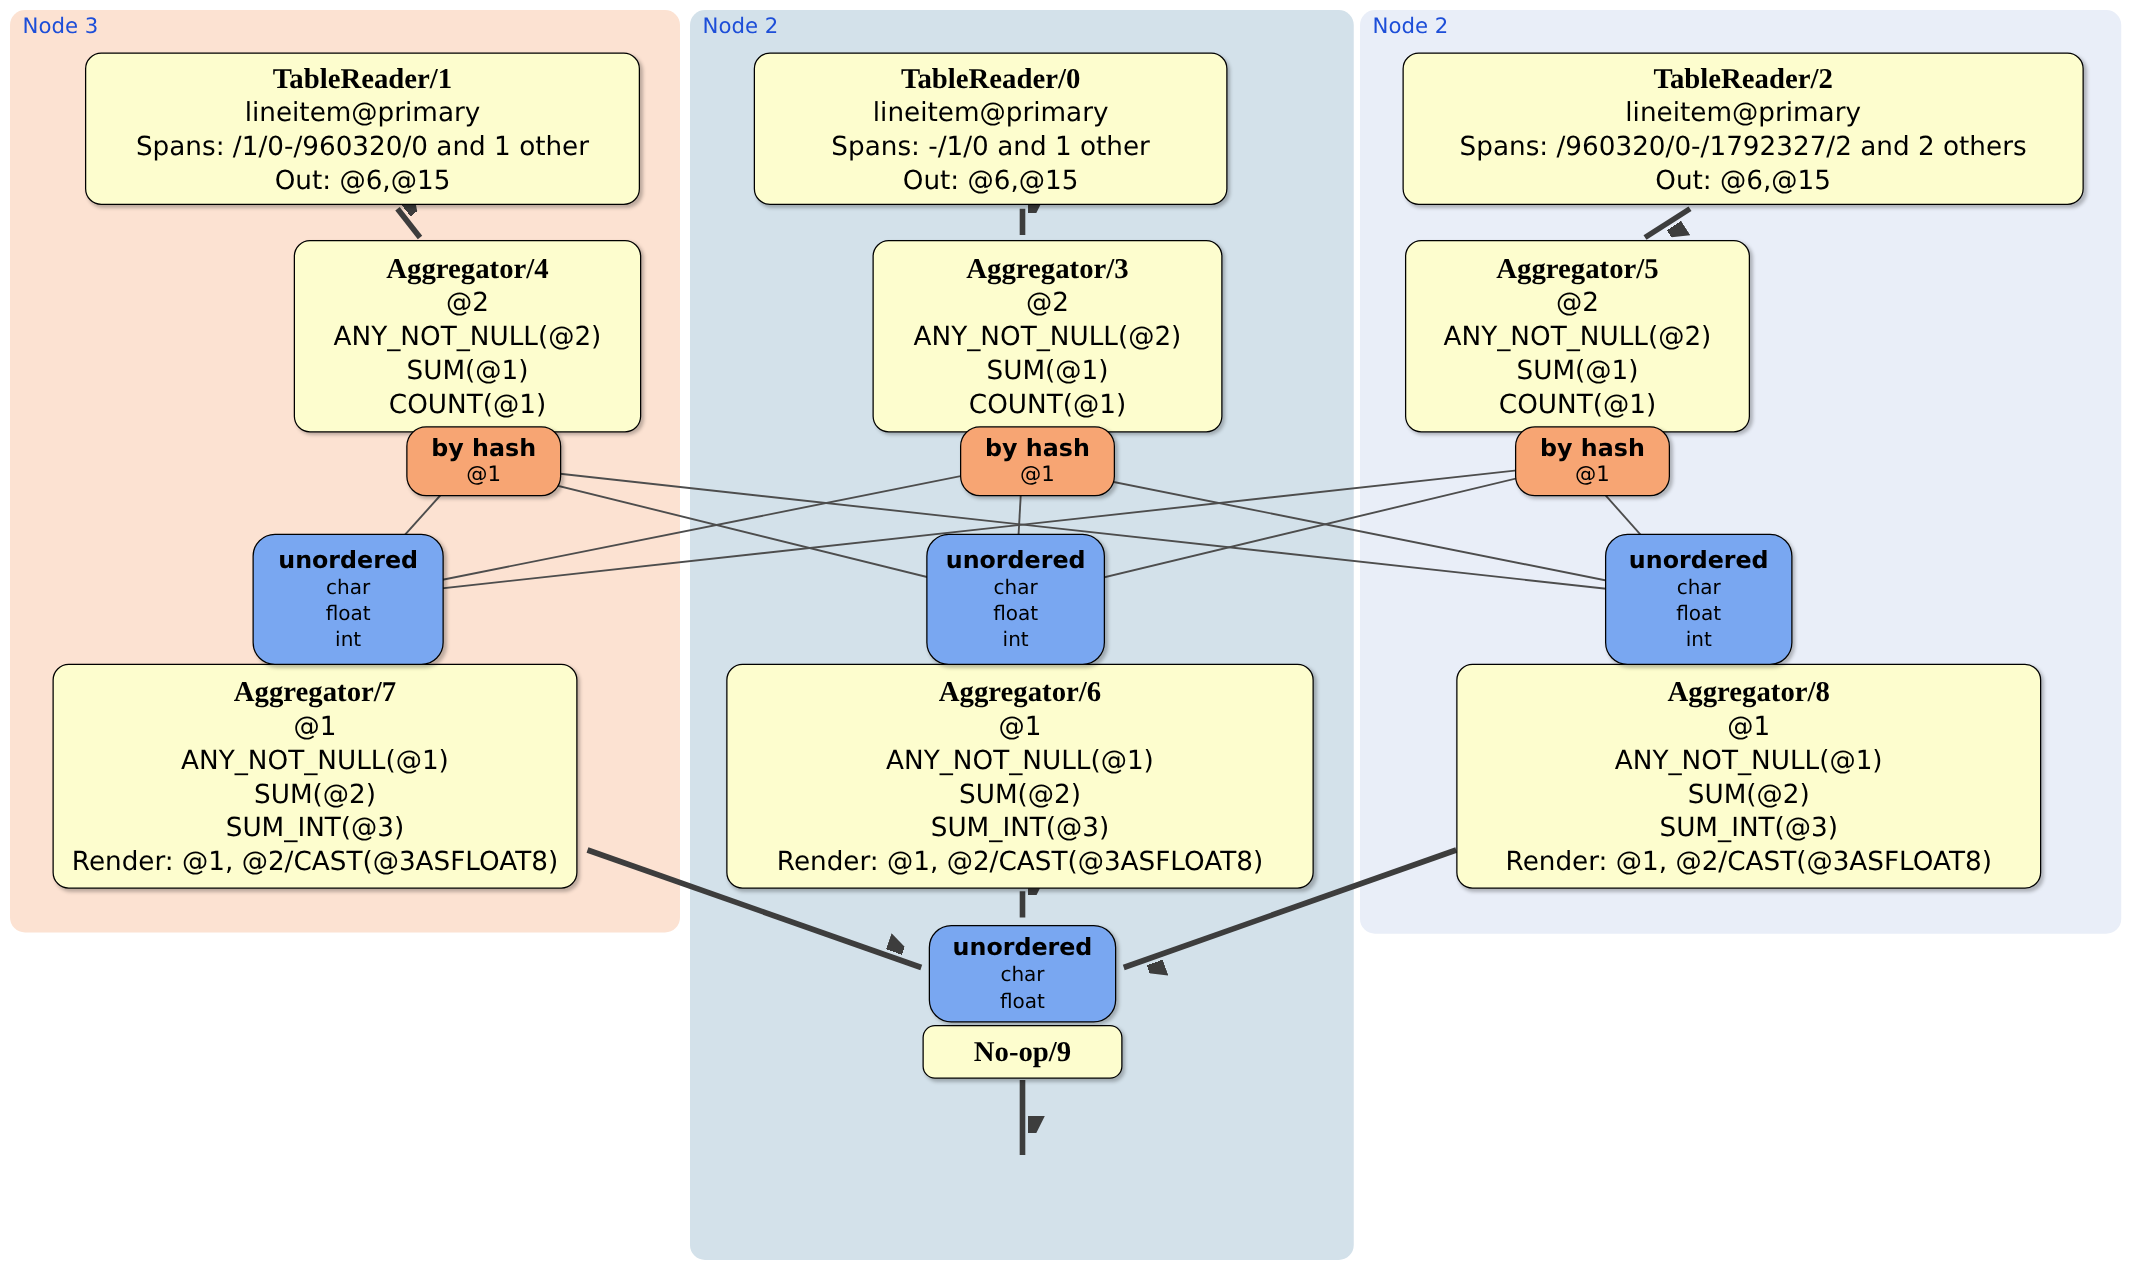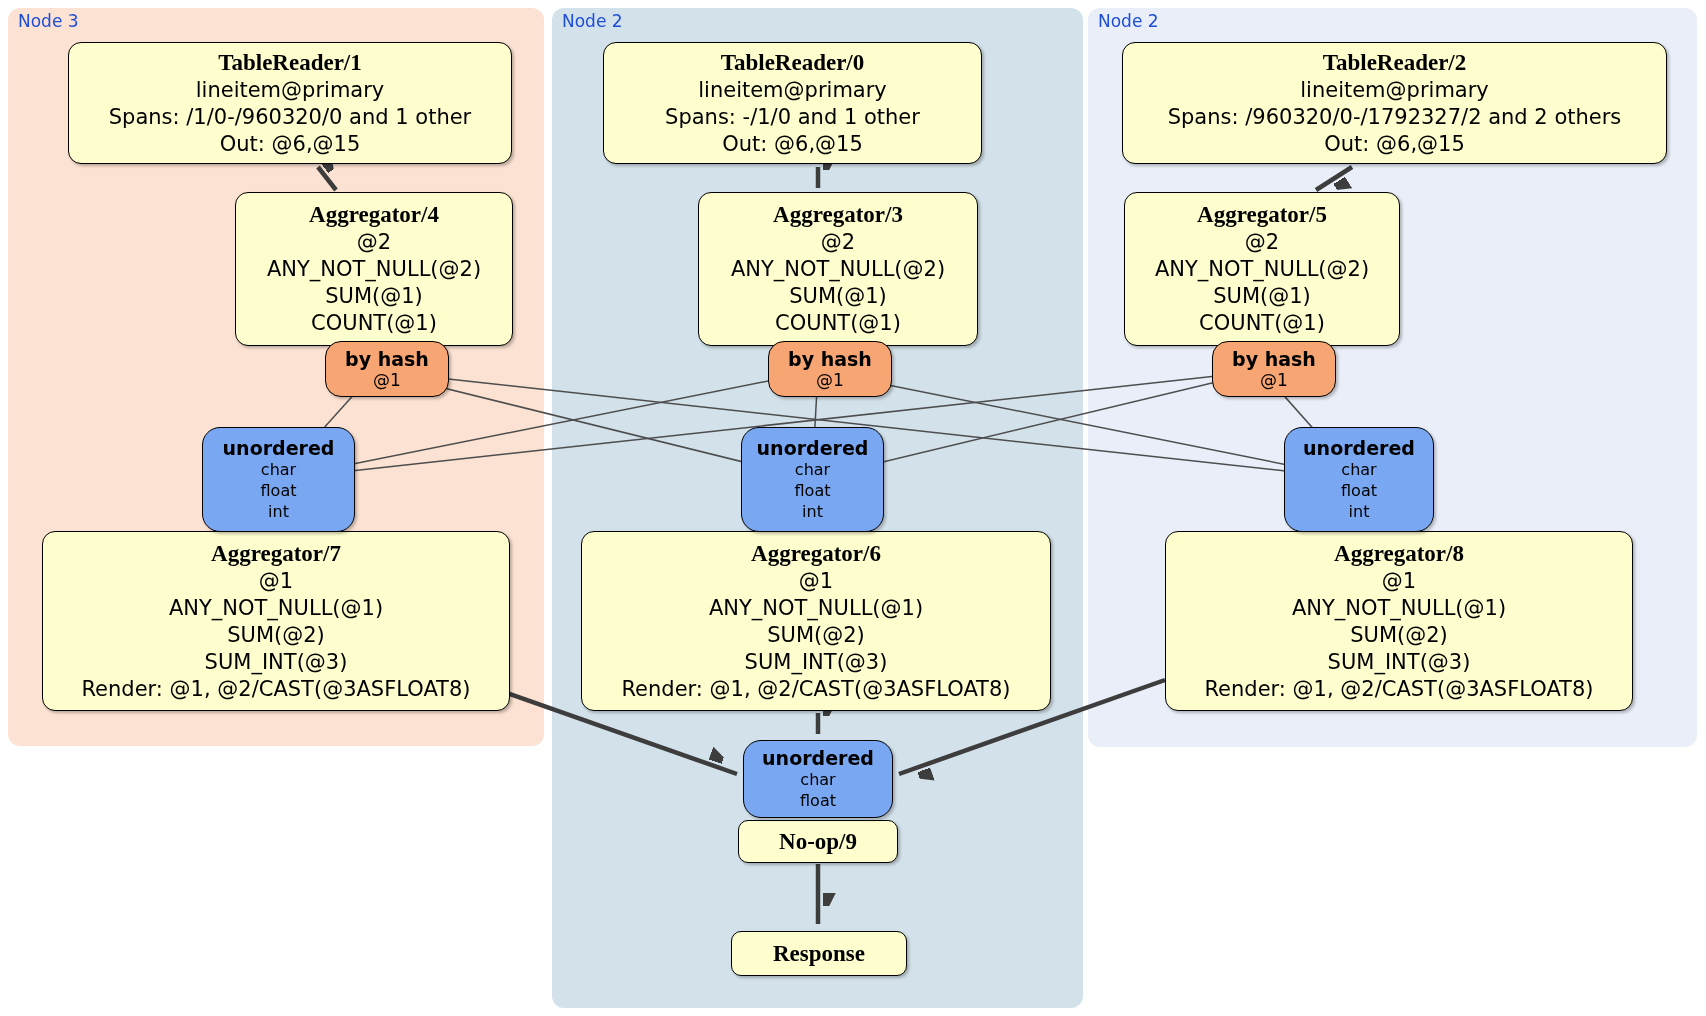--- a/index.html
+++ b/index.html
@@ -92,7 +92,7 @@
     <div class="line">float</div>
     <div class="line">int</div>
   </div>
-  <div class="box proc" style="left:42px;top:531px;width:468px;height:180px;">
+  <div class="box proc" style="left:42px;top:531px;width:420px;height:180px;">
     <div class="title">Aggregator/7</div>
     <div class="line">@1</div>
     <div class="line">ANY_NOT_NULL(@1)</div>

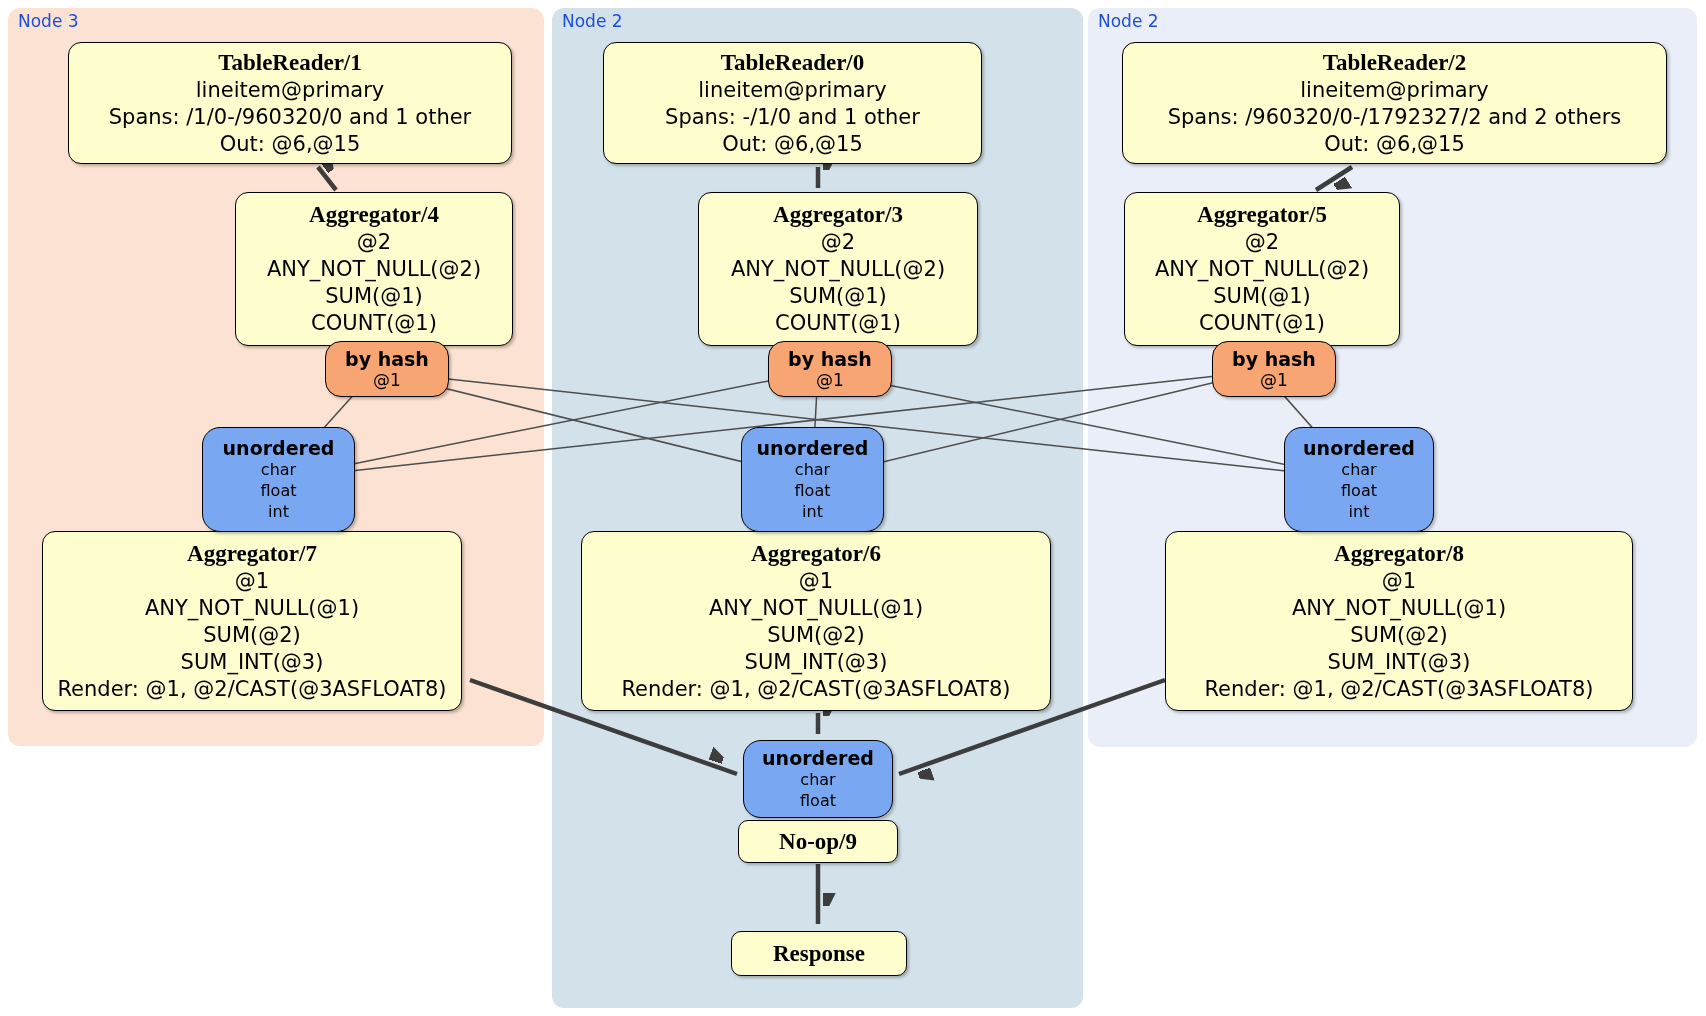--- a/index.html
+++ b/index.html
@@ -173,9 +173,6 @@
   <div class="box proc small-proc" style="left:738px;top:820px;width:160px;height:43px;border-radius:10px;">
     <div class="title">No-op/9</div>
   </div>
-  <div class="box proc small-proc" style="left:731px;top:931px;width:176px;height:45px;border-radius:10px;">
-    <div class="title">Response</div>
-  </div>
 
 </div>
 

